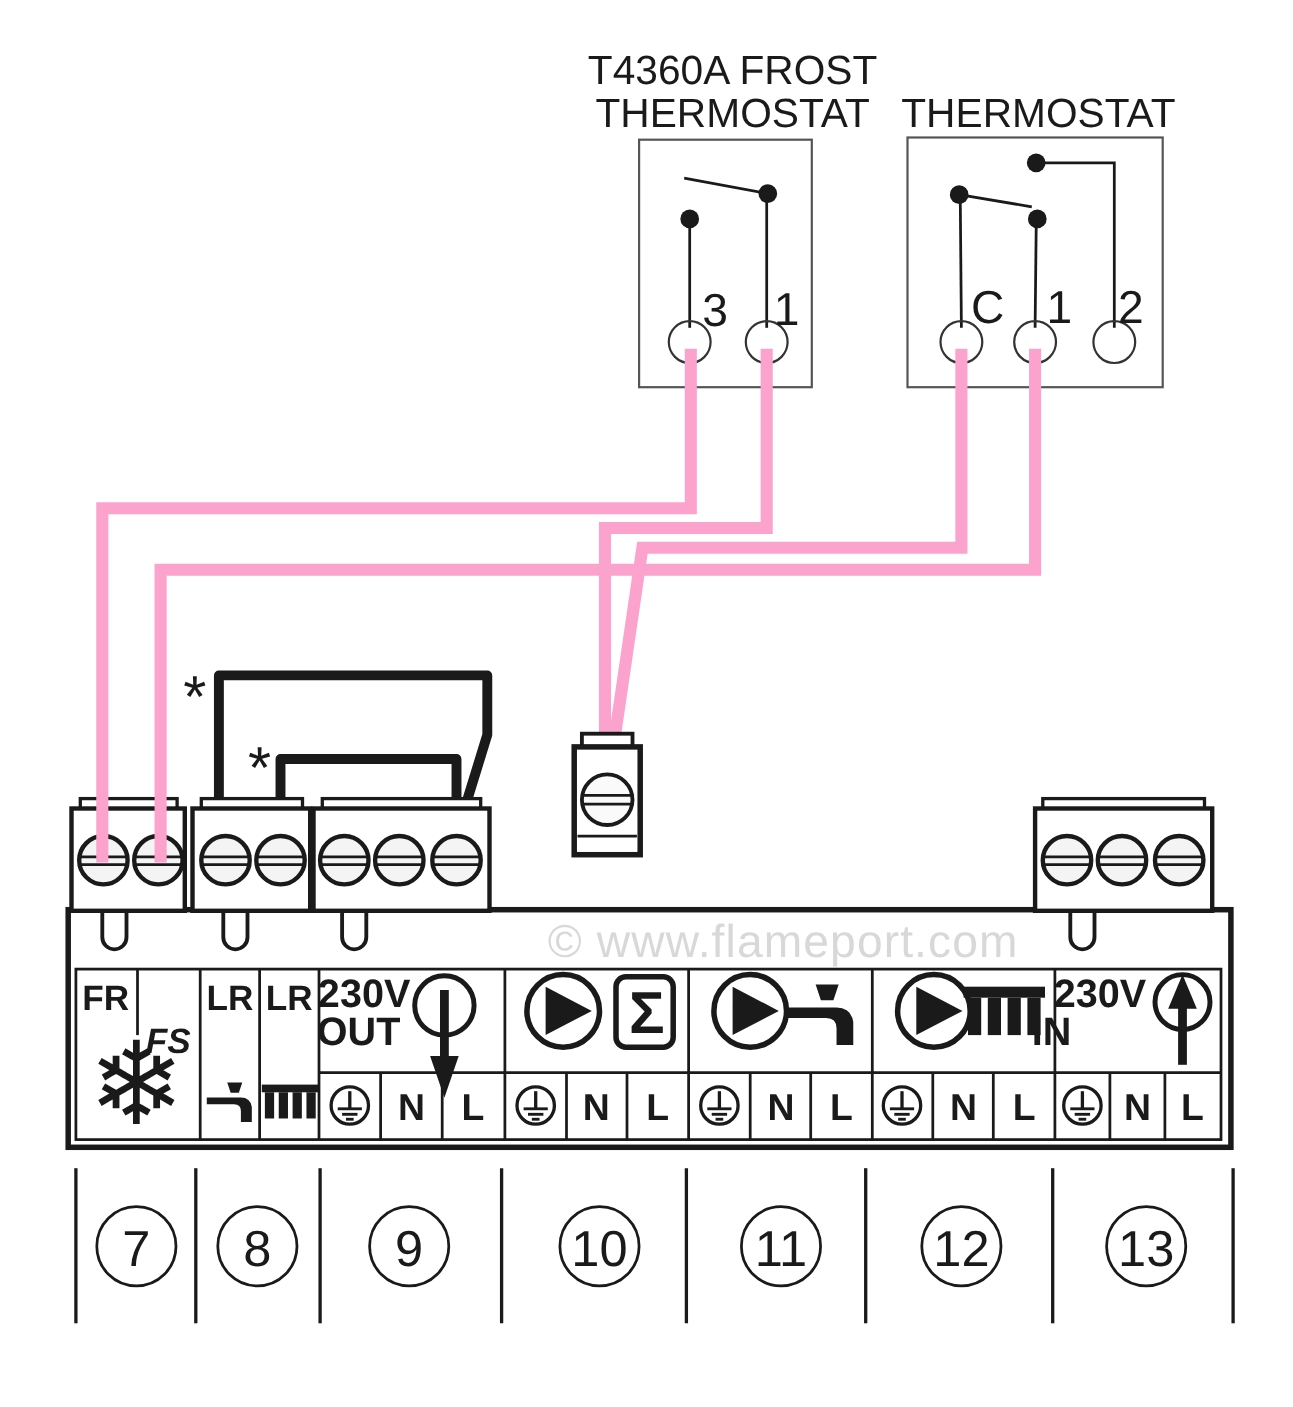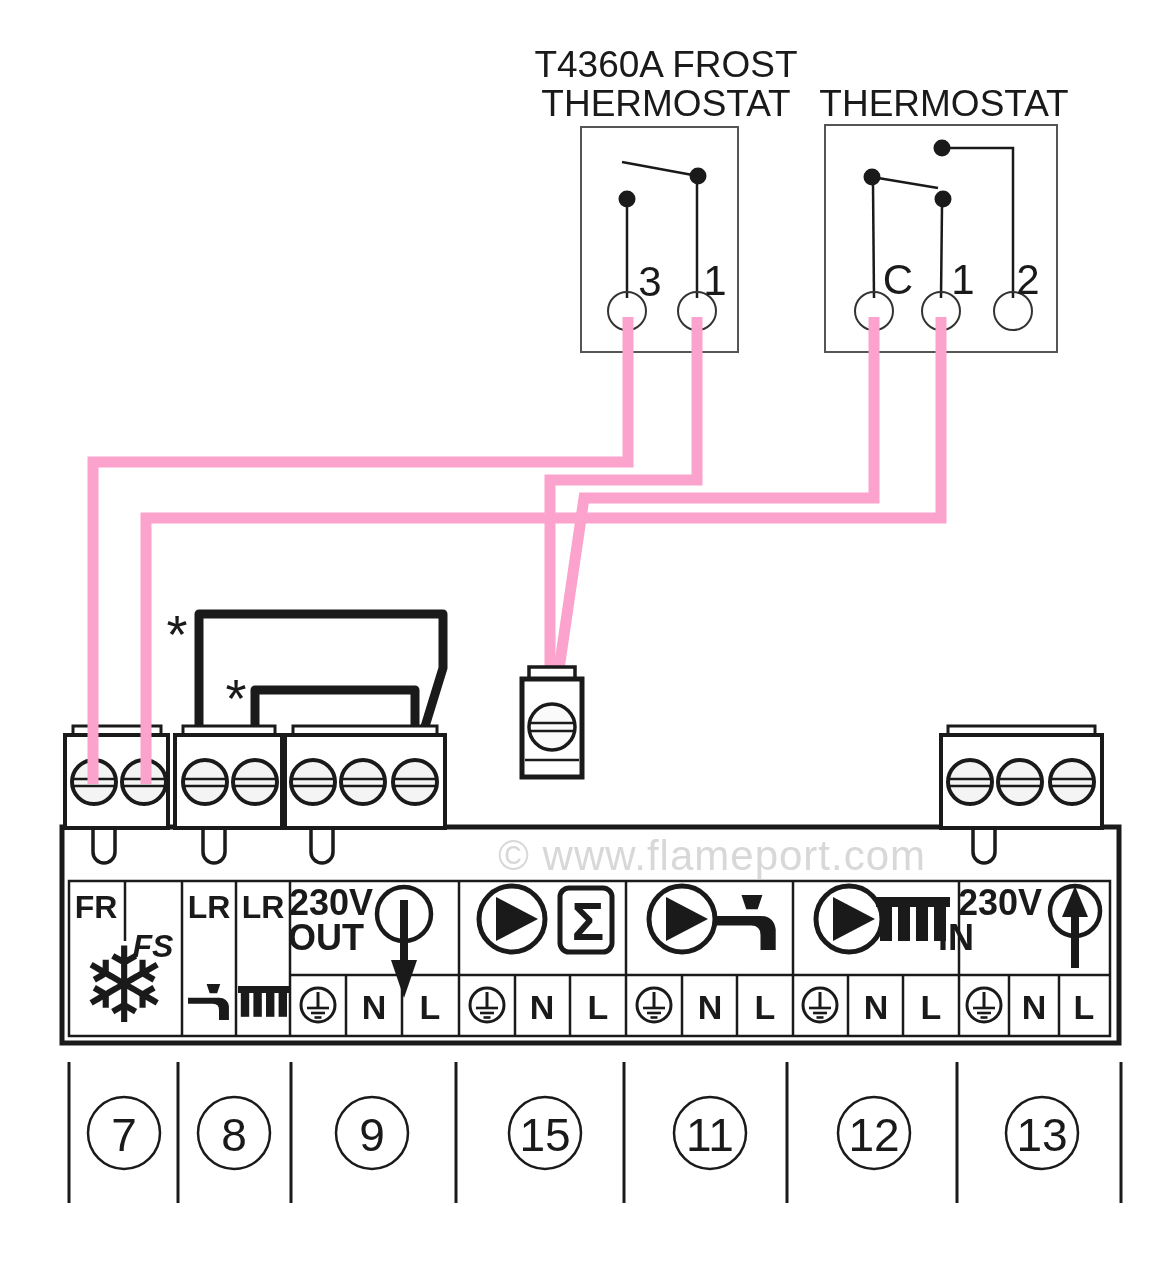--- a/index.html
+++ b/index.html
@@ -263,7 +263,7 @@
   <div class="lbl zone" style="left:124px;  top:1135px;">7</div>
   <div class="lbl zone" style="left:234px;  top:1135px;">8</div>
   <div class="lbl zone" style="left:372px;  top:1135px;">9</div>
-  <div class="lbl zone" style="left:545px;  top:1135px;">15</div>
+  <div class="lbl zone" style="left:545px;  top:1135px;">10</div>
   <div class="lbl zone" style="left:710px;  top:1135px;">11</div>
   <div class="lbl zone" style="left:874px;  top:1135px;">12</div>
   <div class="lbl zone" style="left:1042px; top:1135px;text-align:center;">13</div>

